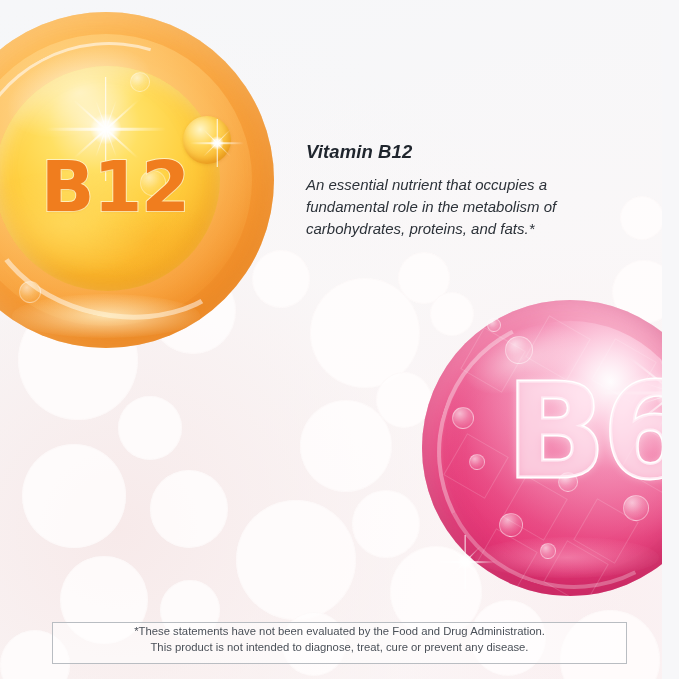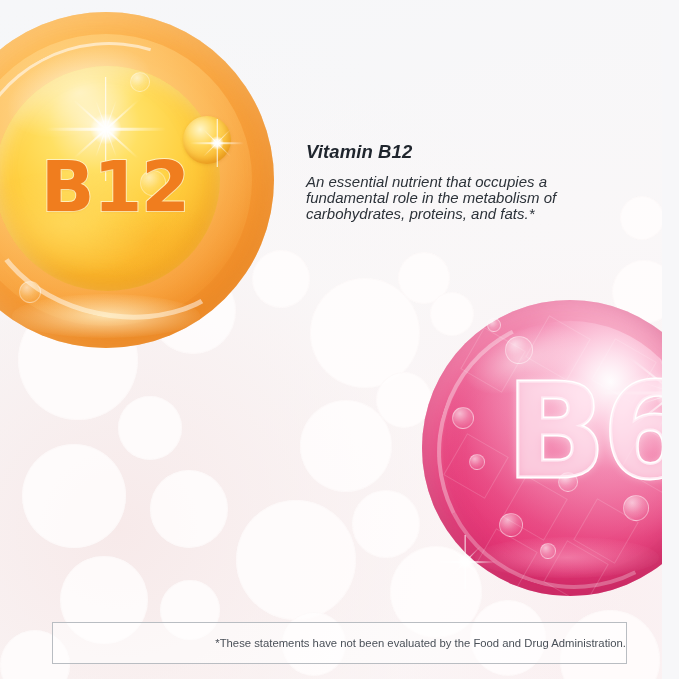--- a/index.html
+++ b/index.html
@@ -281,7 +281,7 @@
   .info-body {
     font-family: "Liberation Sans", sans-serif;
     font-size: 15px;
-    line-height: 16px;
+    line-height: 22px;
     color: #2c3239;
     margin: 0;
     max-width: 300px;

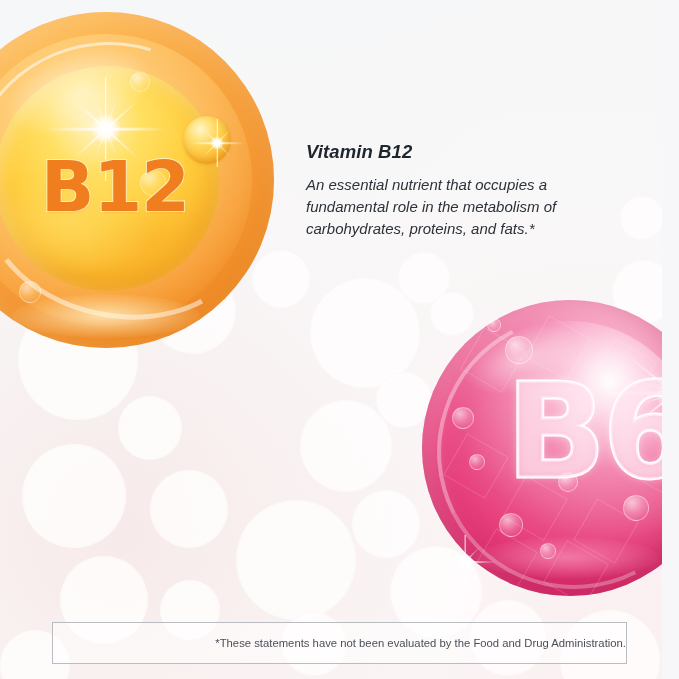--- a/index.html
+++ b/index.html
@@ -299,9 +299,9 @@
     border: 1px solid #b9bdc2;
     background: rgba(255,255,255,0.55);
     display: flex;
-    flex-direction: row;
+    flex-direction: column;
     align-items: center;
-    justify-content: flex-end;
+    justify-content: flex-start;
     box-sizing: border-box;
   }
   .disclaimer p {

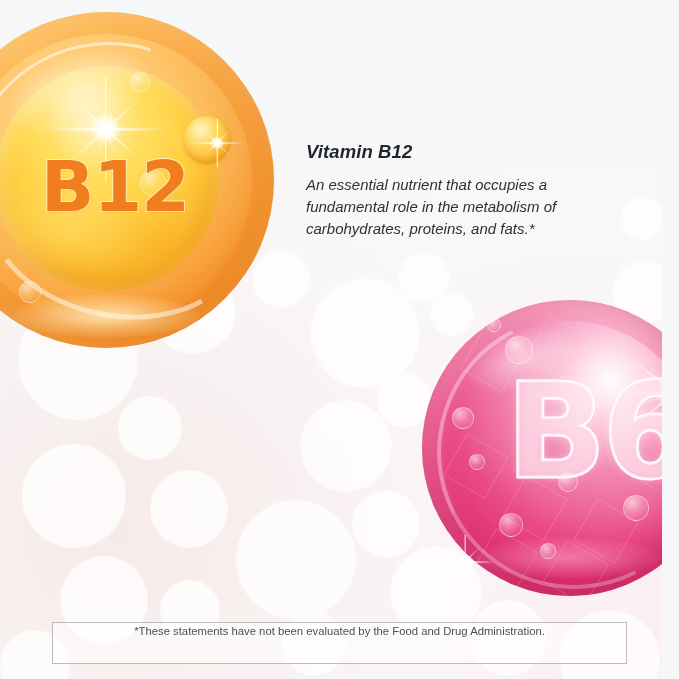--- a/index.html
+++ b/index.html
@@ -445,6 +445,7 @@
 
   <div class="disclaimer">
     <p>*These statements have not been evaluated by the Food and Drug Administration.</p>
+    <p>This product is not intended to diagnose, treat, cure or prevent any disease.</p>
   </div>
 
 </div>

